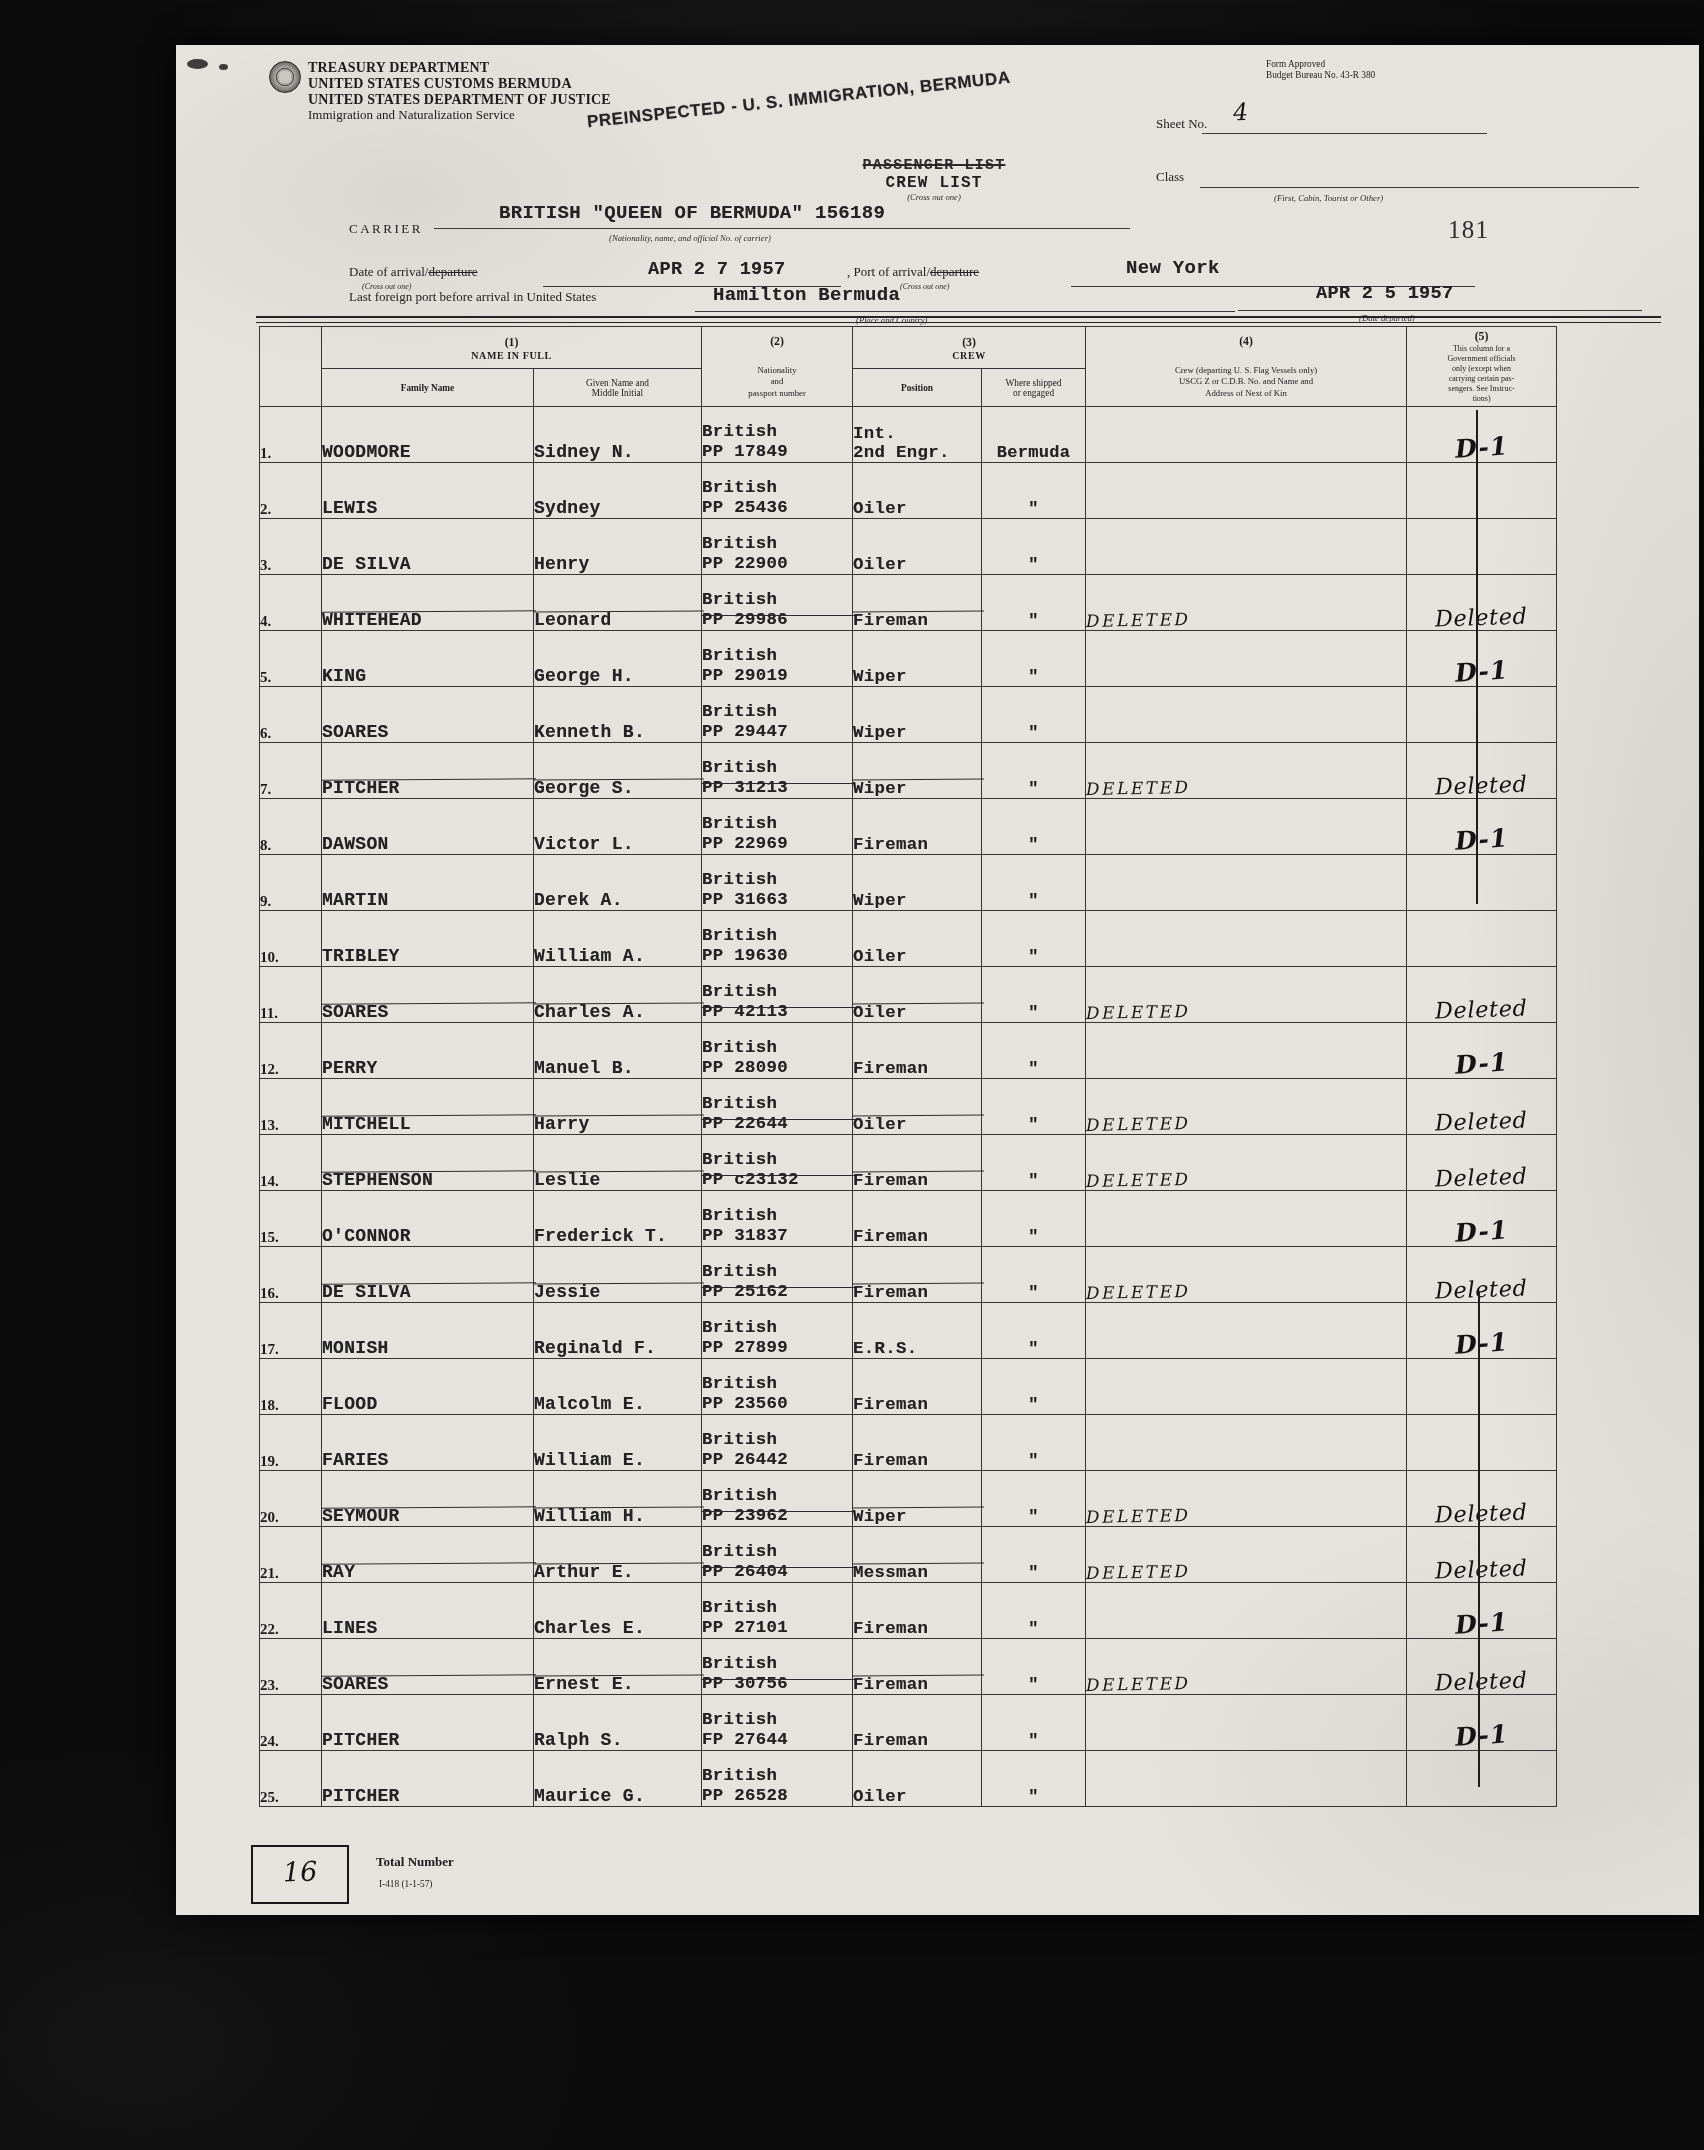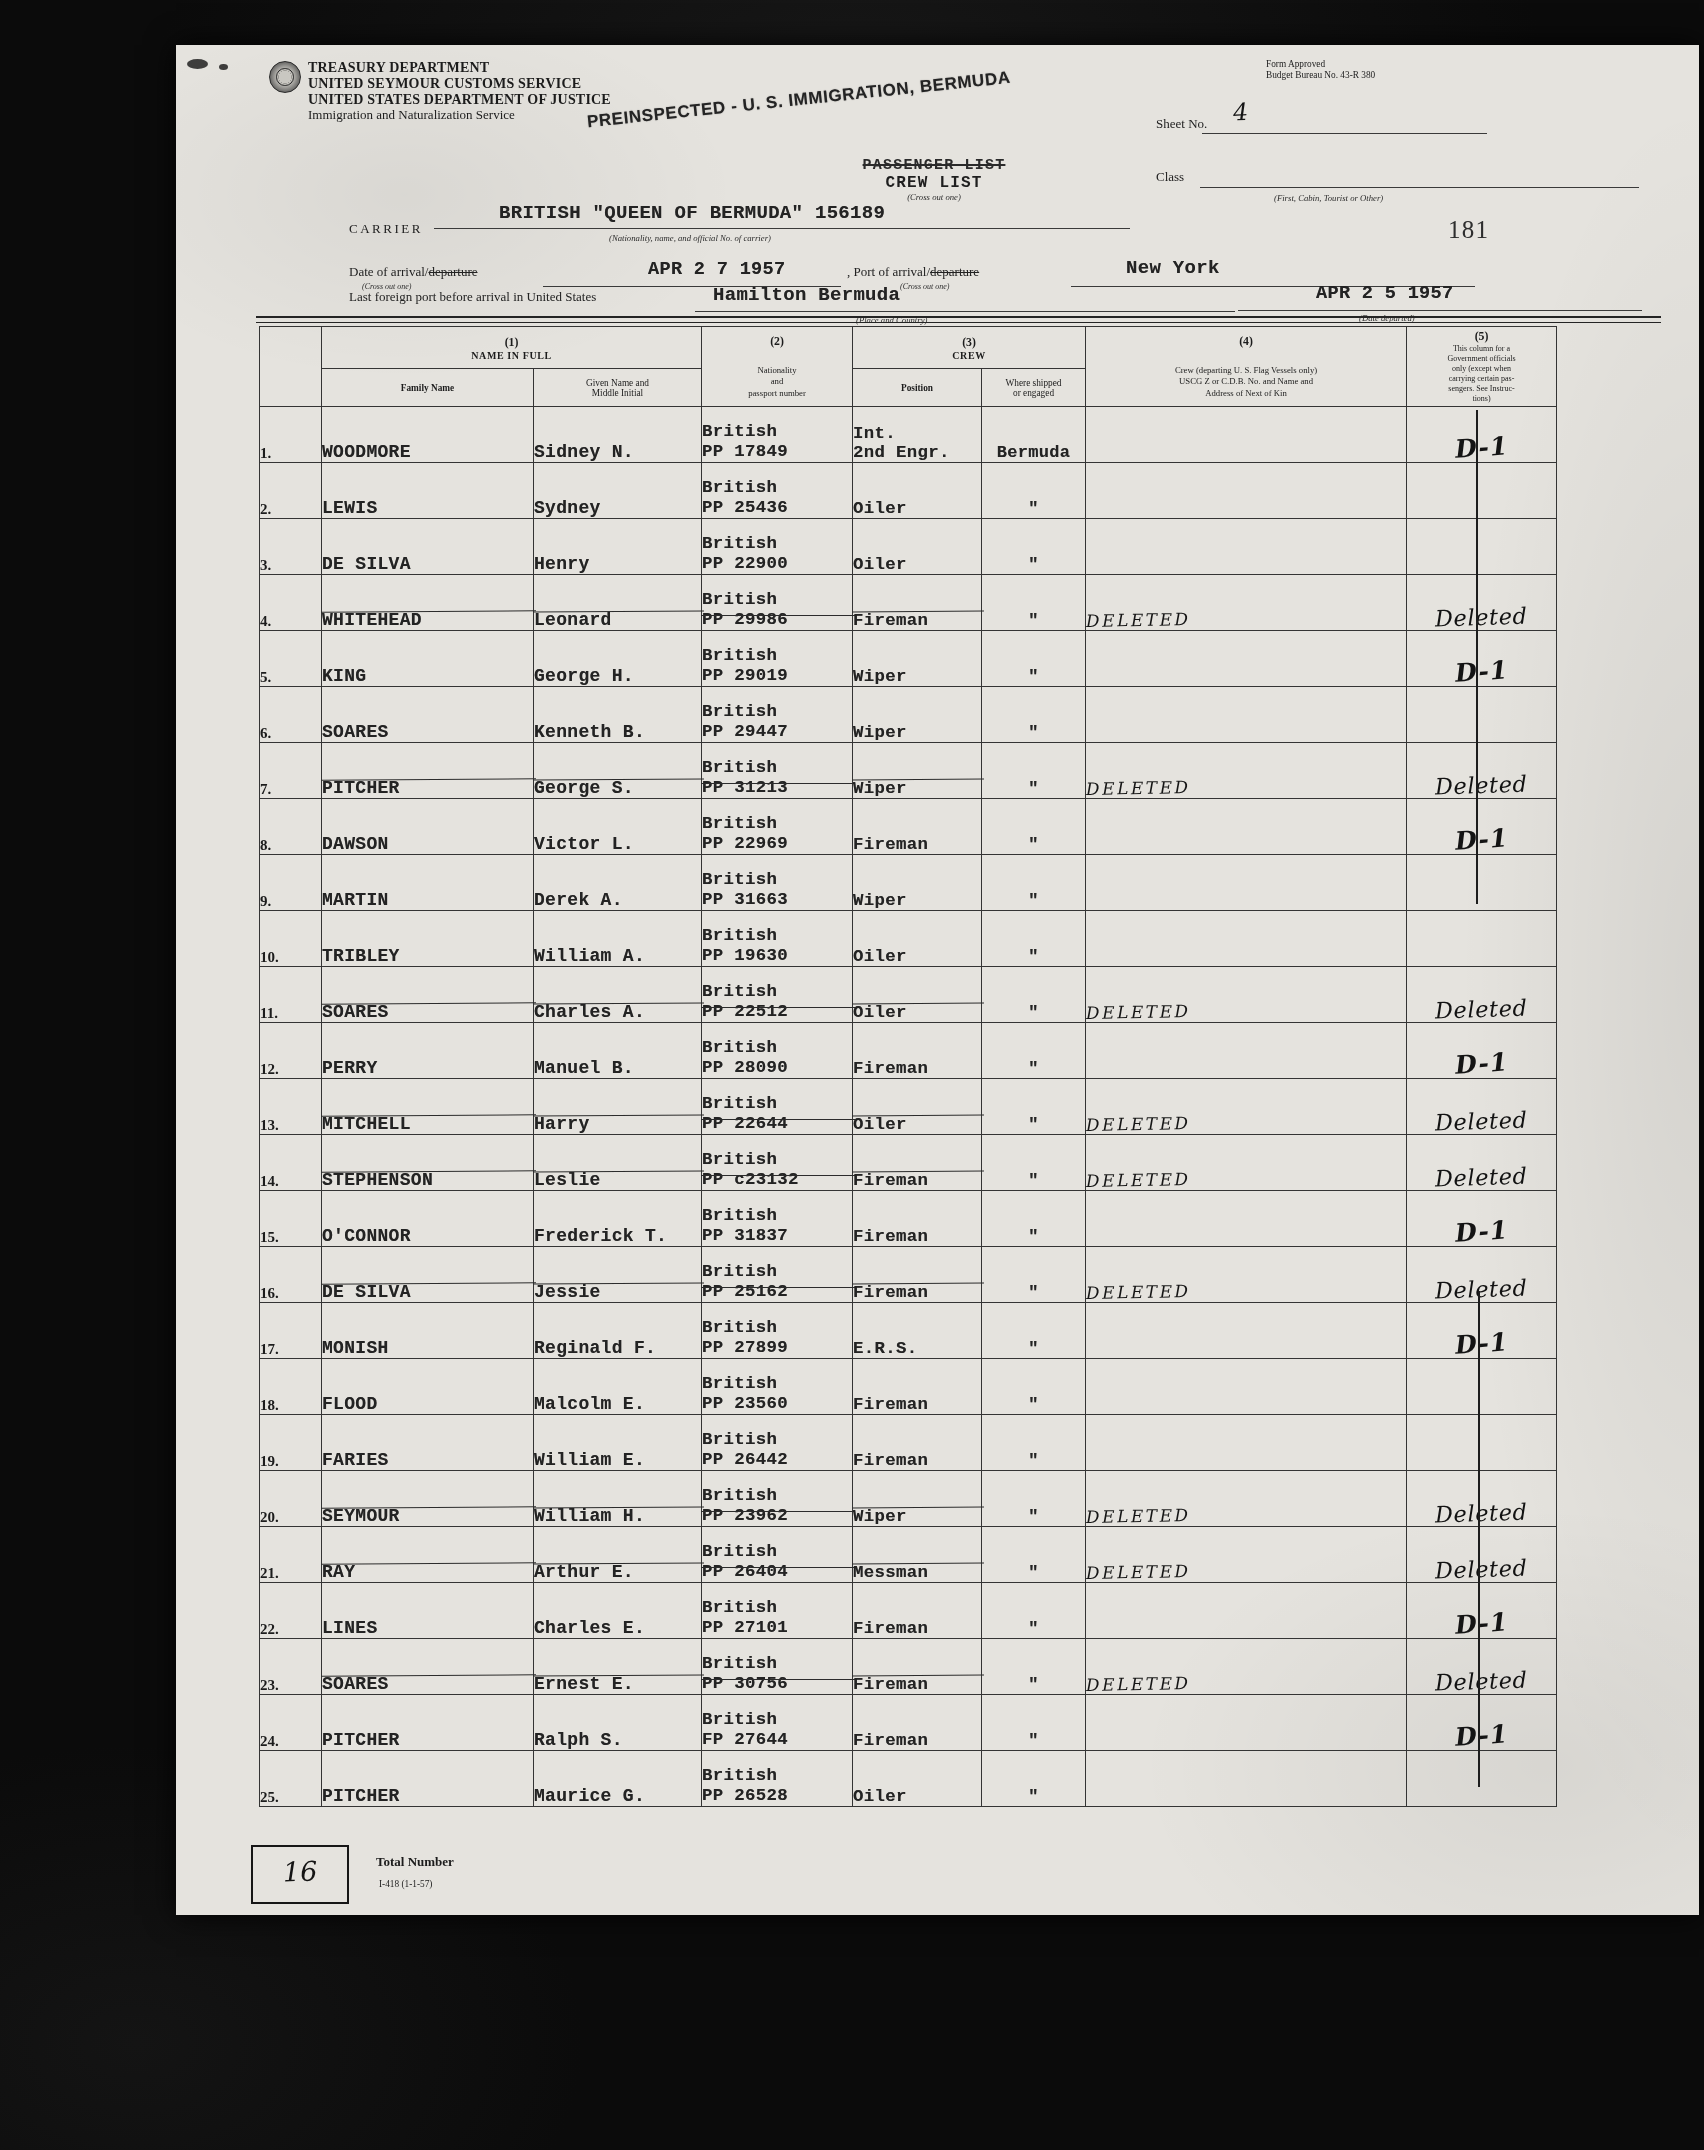--- a/index.html
+++ b/index.html
@@ -94,7 +94,7 @@
     </div>
   <div class="abs agency" style="left:132px;top:15px;">
     <div class="ag-b">TREASURY DEPARTMENT</div>
-    <div class="ag-b">UNITED SEYMOUR CUSTOMS SERVICE</div>
+    <div class="ag-b">UNITED STATES CUSTOMS BERMUDA</div>
     <div class="ag-b">UNITED STATES DEPARTMENT OF JUSTICE</div>
     <div class="ag-s">Immigration and Naturalization Service</div>
   </div>

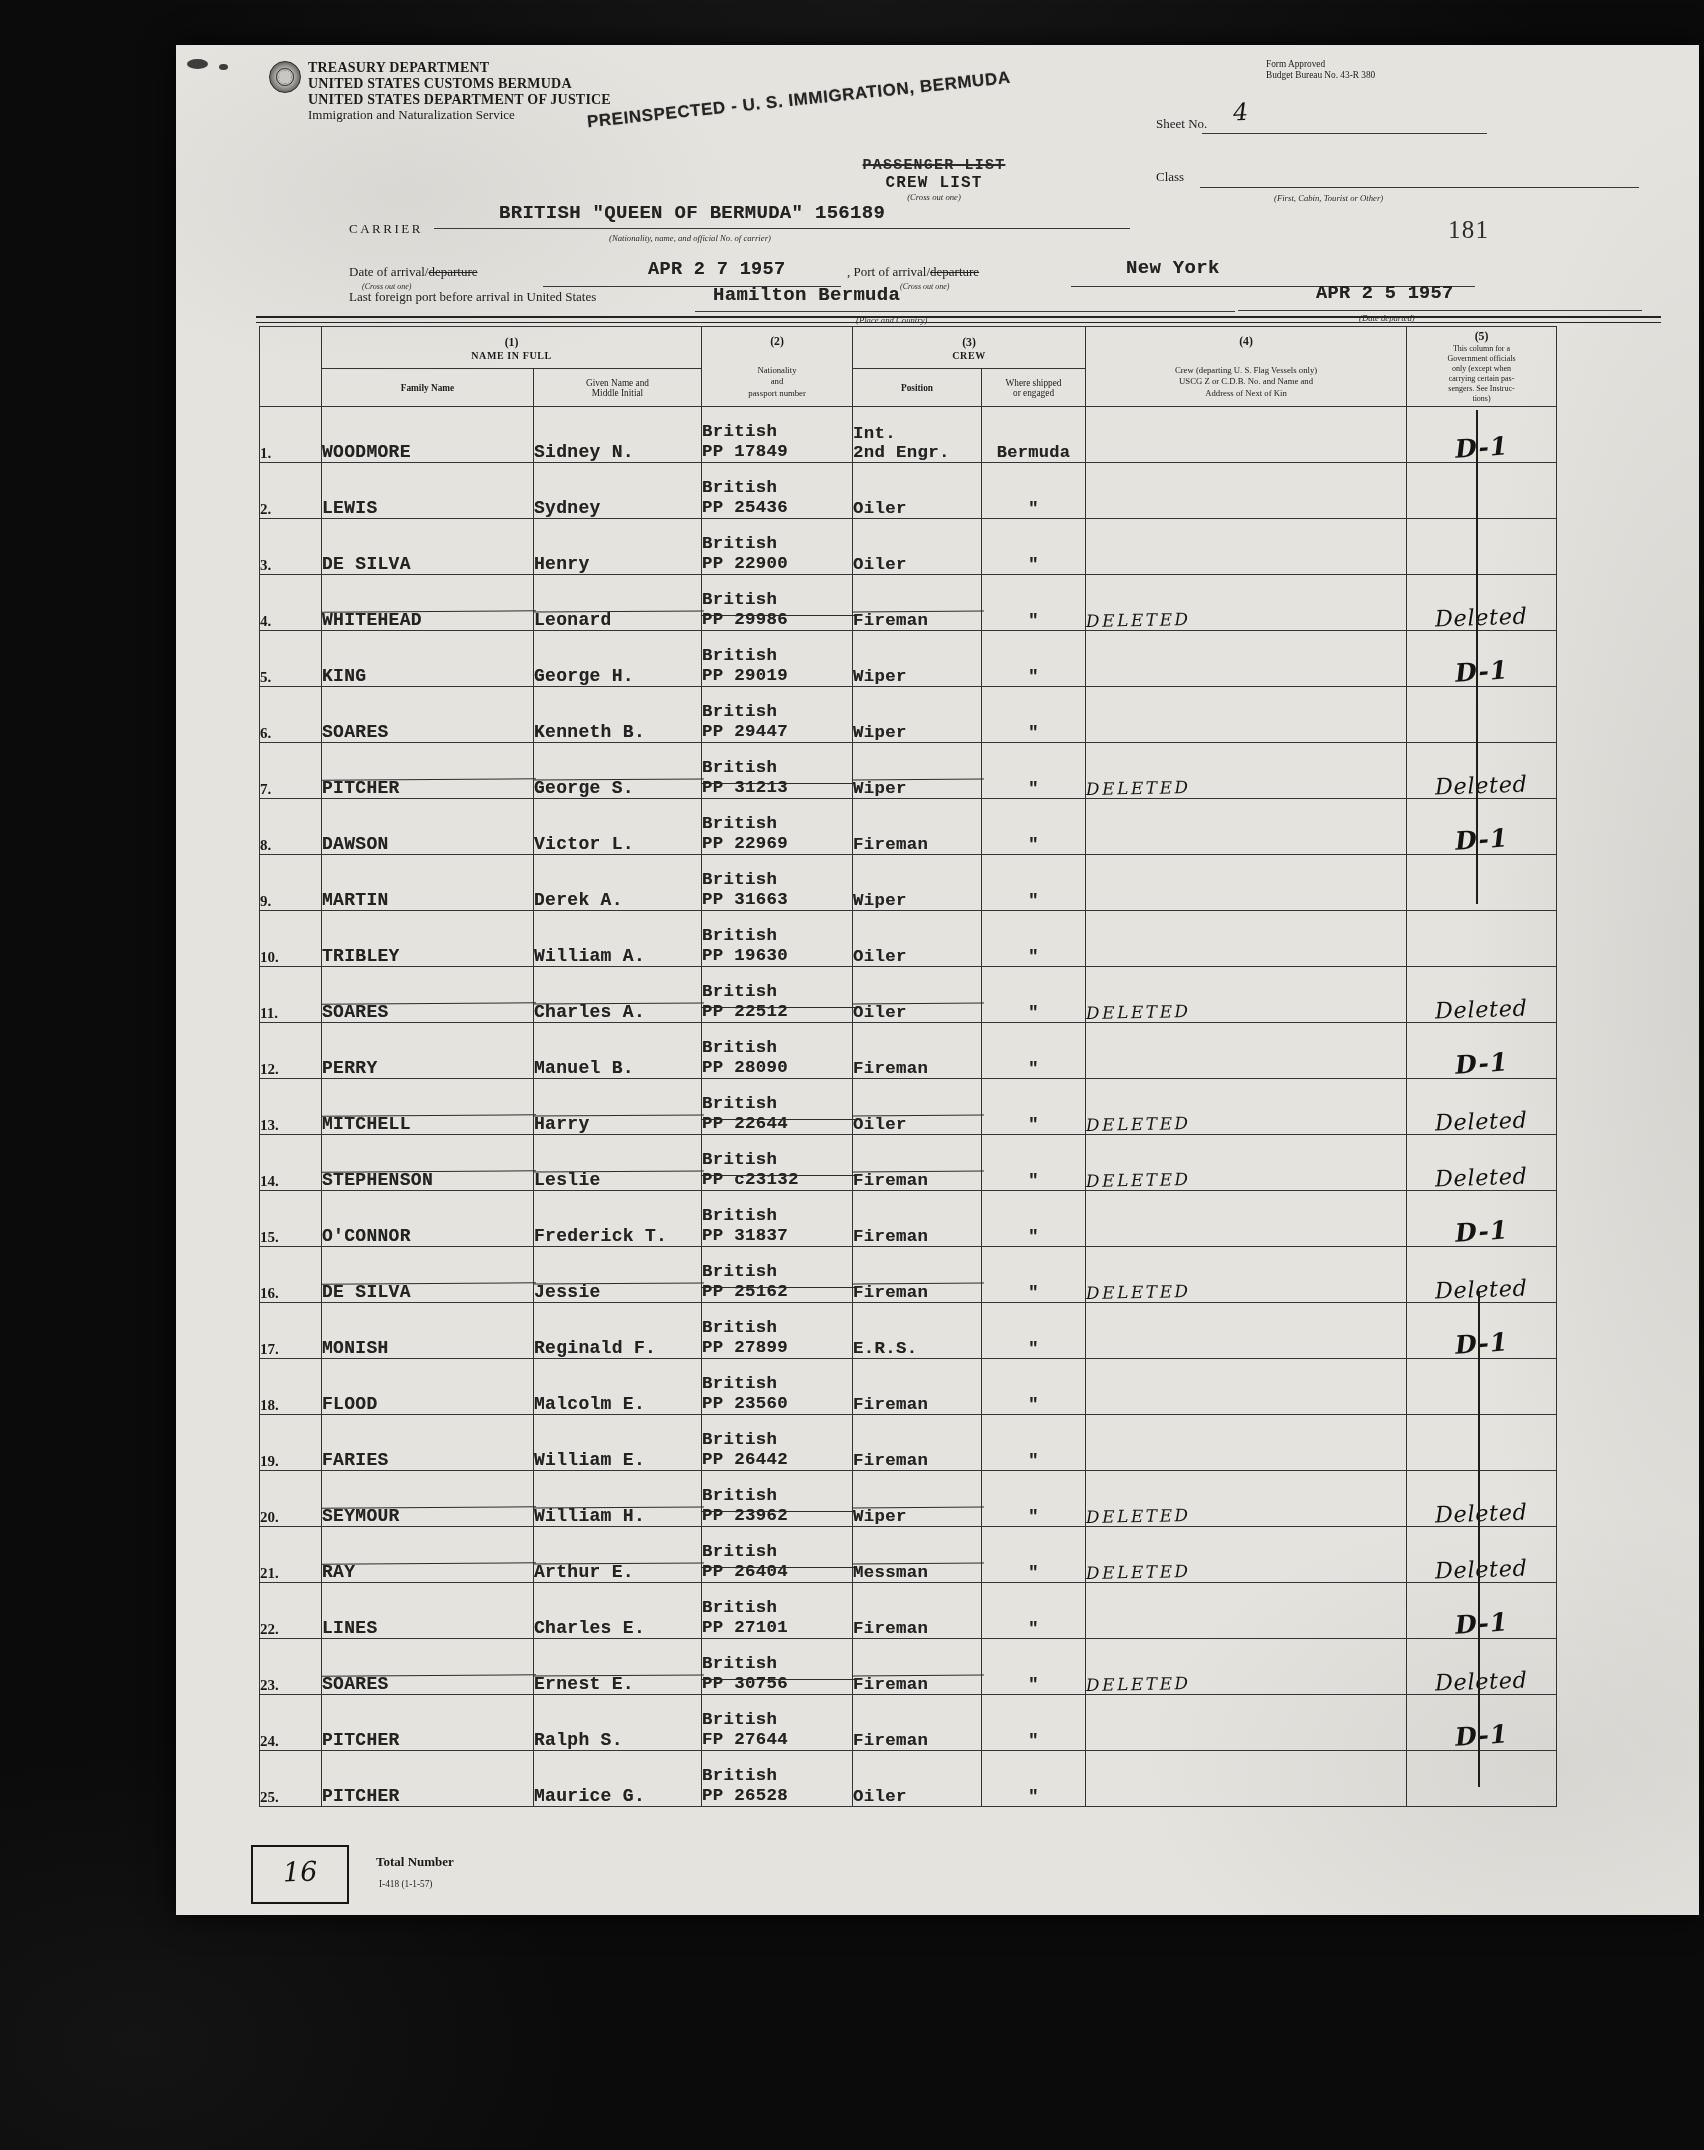--- a/index.html
+++ b/index.html
@@ -322,7 +322,7 @@
     <td class="c-given tw strk">Charles A.</td>
     <td class="c-nat tw strk2">
       <span class="nat">British</span>
-      <span class="pp">PP 22512</span>
+      <span class="pp">PP 42113</span>
     </td>
     <td class="c-pos tw strk">Oiler</td>
     <td class="c-ship tw">"</td>

